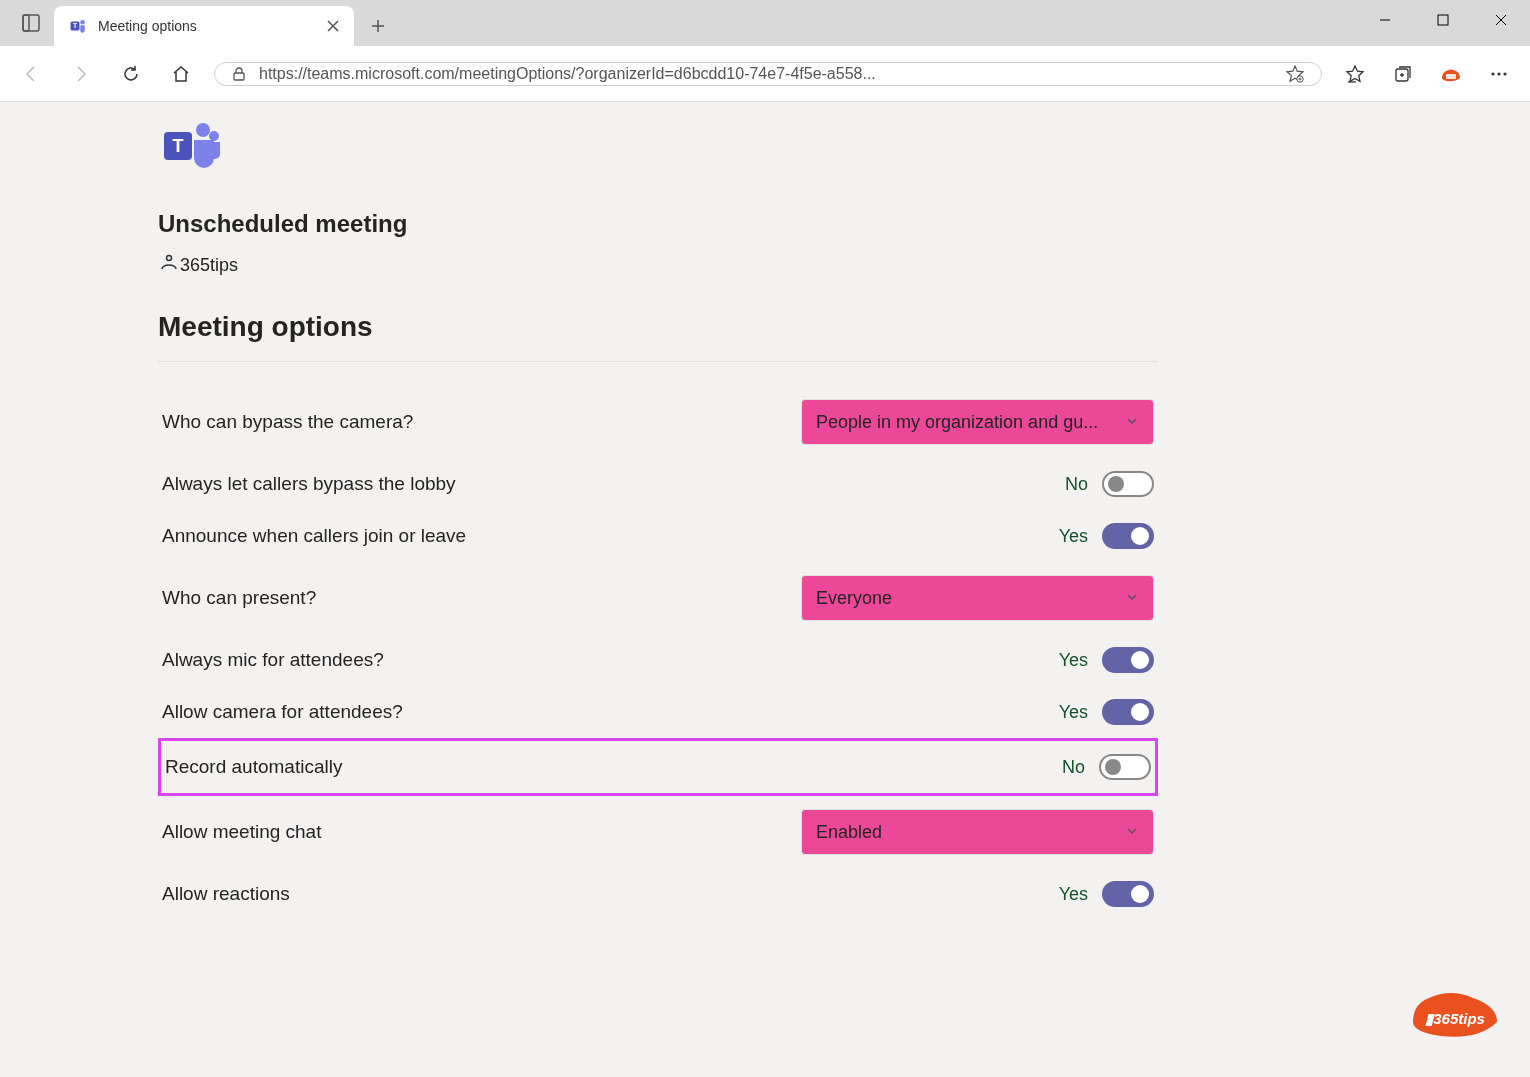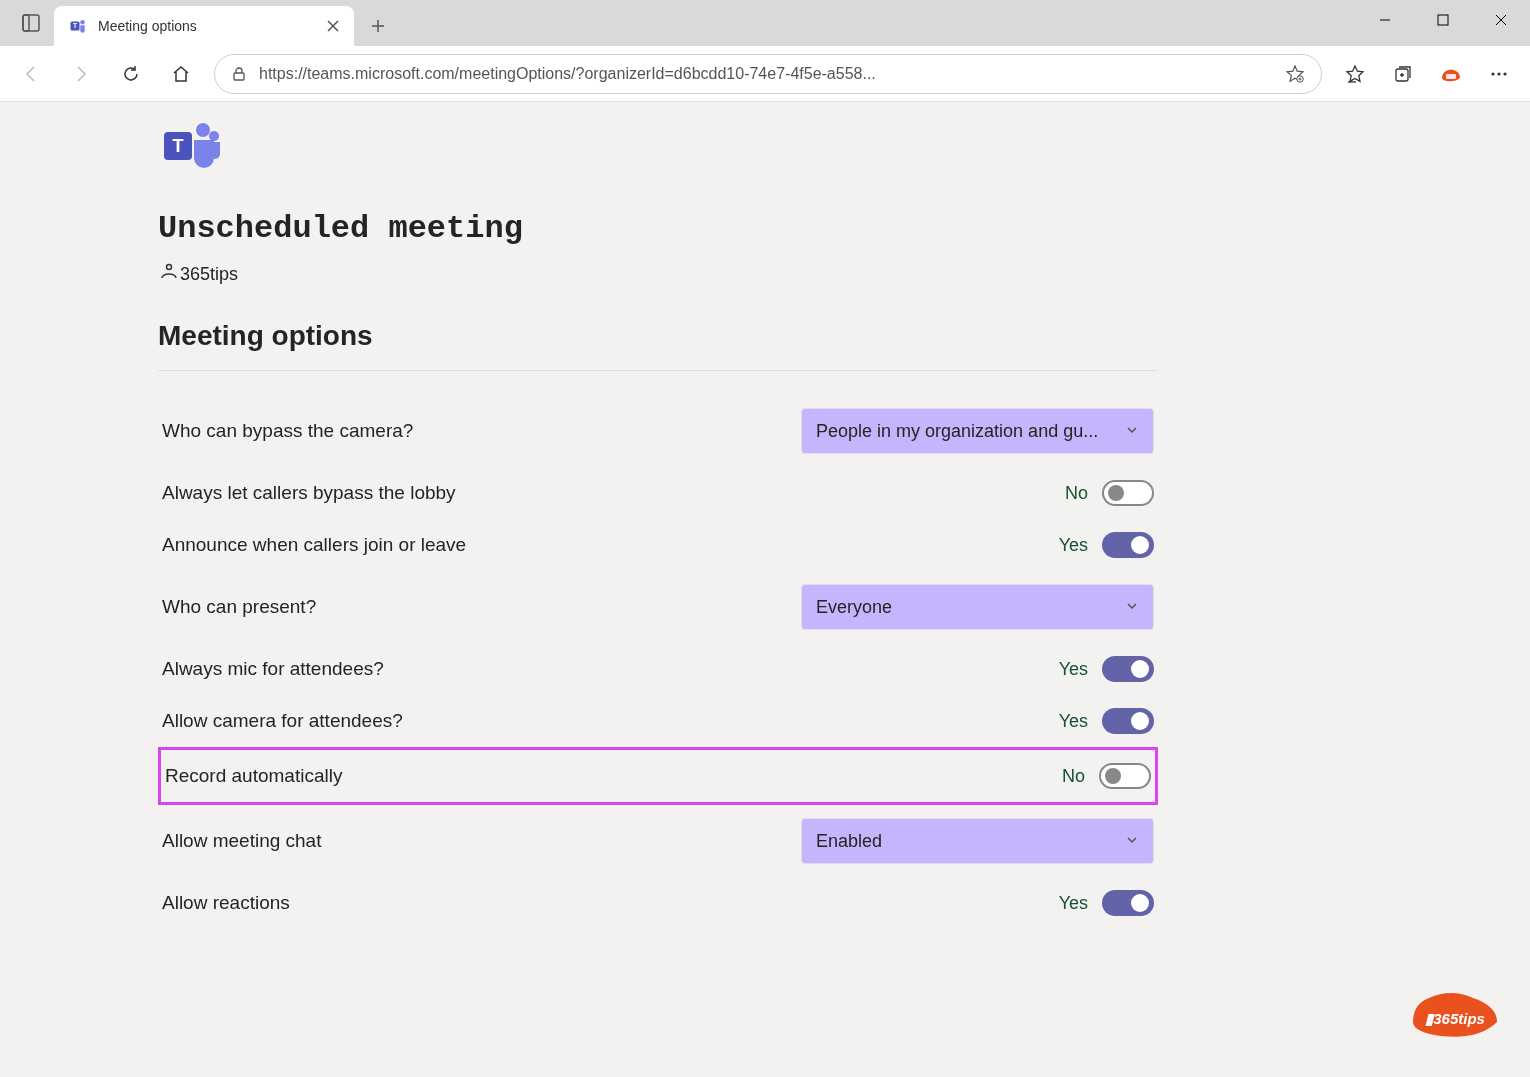--- a/index.html
+++ b/index.html
@@ -20,7 +20,7 @@
     
     .navbar { height: 56px; background: #fff; display: flex; align-items: center; padding: 0 8px; gap: 4px; border-bottom: 1px solid #e1dfdd; }
     .nav-btn { width: 46px; height: 46px; display: flex; align-items: center; justify-content: center; border-radius: 4px; }
-    .addr { flex: 1; display: flex; align-items: center; background: #fff; height: 40px; border: 1px solid #cfcfcf; border-radius: 20px; padding: 4px 12px; margin: 0 6px; }
+    .addr { flex: 1; display: flex; align-items: center; background: #fff; height: 24px; border: 1px solid #cfcfcf; border-radius: 20px; padding: 4px 12px; margin: 0 6px; }
     .addr-lock { width: 24px; height: 24px; display: flex; align-items: center; justify-content: center; margin-right: 8px; }
     .addr-text { font-size: 16px; color: #555; flex: 1; overflow: hidden; text-overflow: ellipsis; white-space: nowrap; }
     .addr-star { width: 28px; height: 28px; display: flex; align-items: center; justify-content: center; }

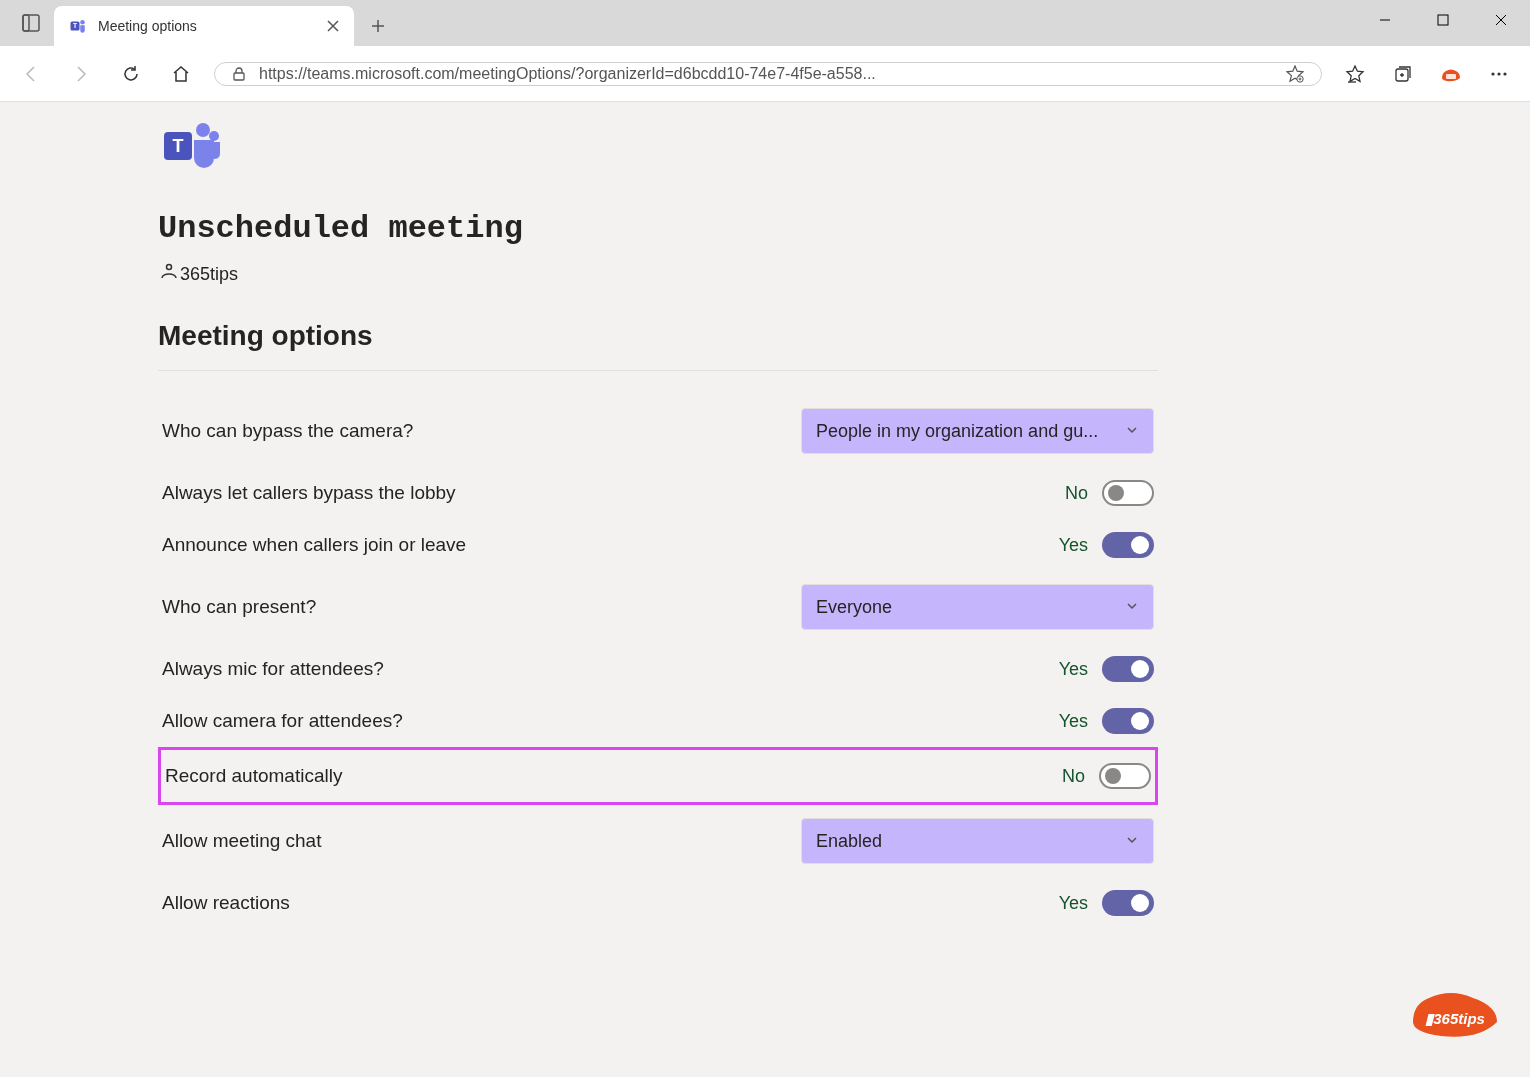--- a/index.html
+++ b/index.html
@@ -36,7 +36,7 @@
     .page { max-width: 1000px; margin: 0 0 0 155px; padding-top: 14px; }
     .logo-row { margin-bottom: 34px; }
     .teams-logo { width: 64px; height: 60px; display: flex; align-items: center; justify-content: center; }
-    h1.page-title { font-size: 32px; font-weight: 700; color: #252423; margin-bottom: 14px; font-family: Liberation Mono, monospace; }
+    h1.page-title { font-size: 24px; font-weight: 700; color: #252423; margin-bottom: 14px; }
     .organizer-row { display: flex; align-items: center; margin-bottom: 32px; color: #252423; font-size: 18px; }
     h2.section-title { font-size: 28px; font-weight: 700; color: #252423; margin-bottom: 18px; }
     .divider { border: none; border-top: 1px solid #e1dfdd; margin-bottom: 24px; }

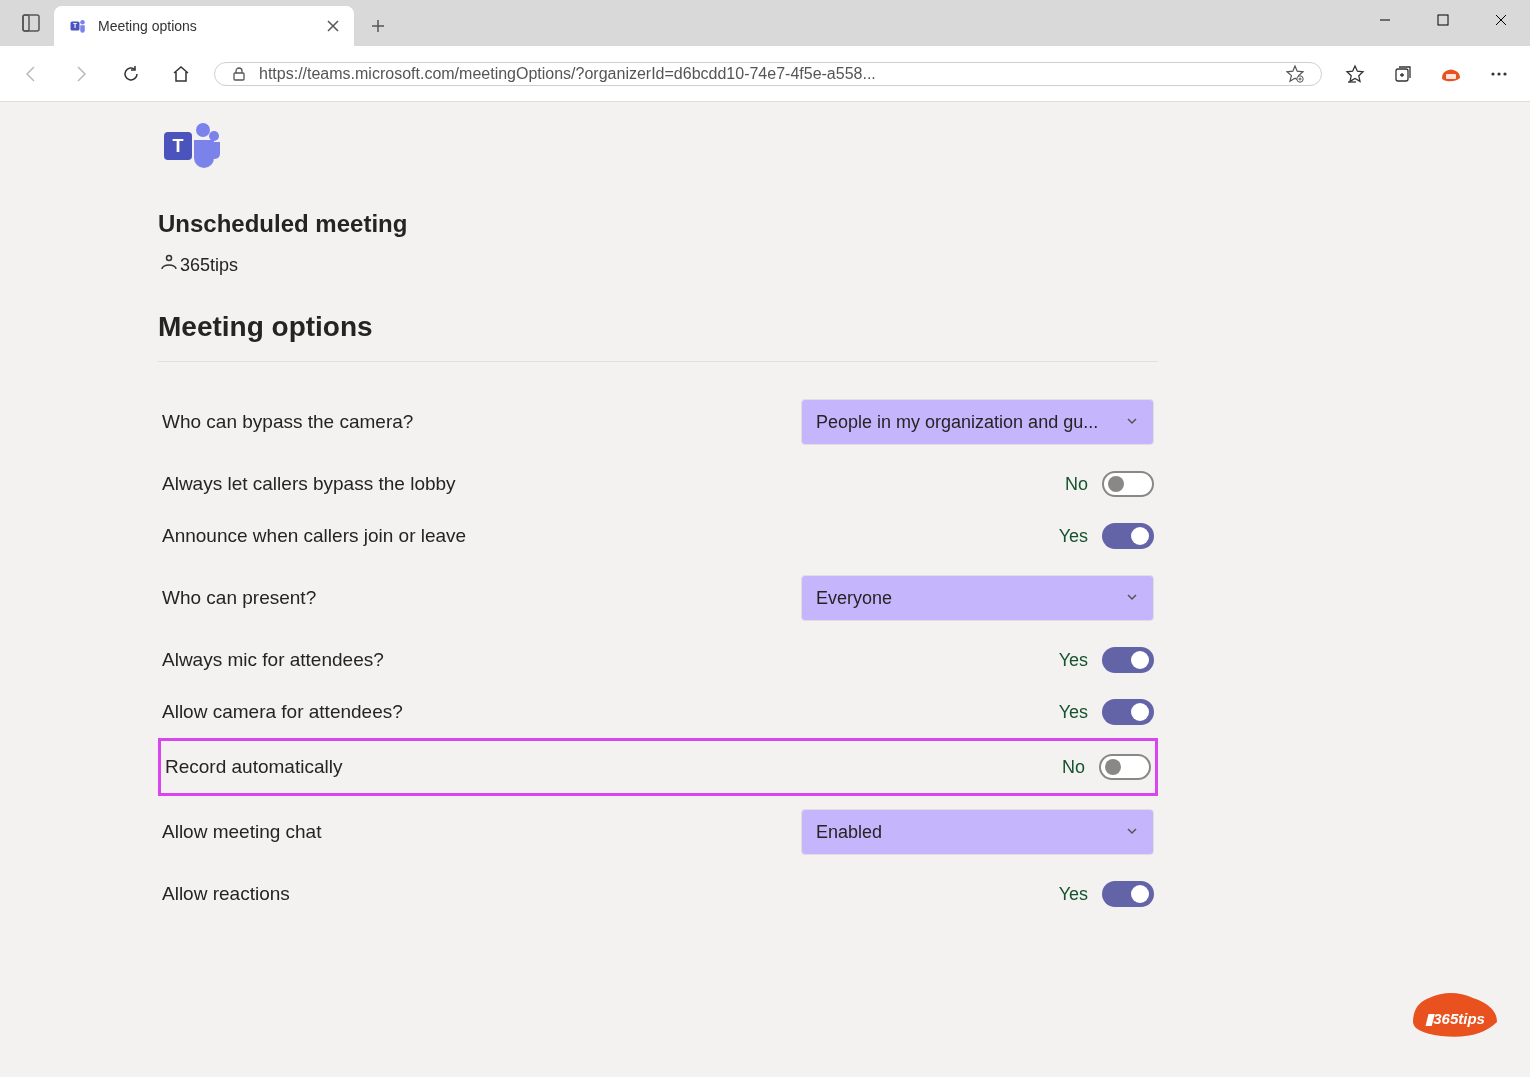--- a/index.html
+++ b/index.html
@@ -45,7 +45,7 @@
     .option-row.highlighted { border: 3px solid #d946ef; }
     .option-label { font-size: 19px; color: #252423; }
     .option-control { display: flex; align-items: center; gap: 14px; }
-    .dropdown { width: 353px; height: 46px; background: #c4b5fd; border: 1px solid #e1dfdd; border-radius: 4px; display: flex; align-items: center; justify-content: space-between; padding: 0 14px; font-size: 18px; color: #252423; }
+    .dropdown { width: 353px; height: 46px; background: #ec4899; border: 1px solid #e1dfdd; border-radius: 4px; display: flex; align-items: center; justify-content: space-between; padding: 0 14px; font-size: 18px; color: #252423; }
     .dropdown-text { overflow: hidden; text-overflow: ellipsis; white-space: nowrap; }
     .toggle-label { font-size: 18px; color: #14532d; }
     .toggle { width: 52px; height: 26px; border-radius: 13px; position: relative; }

